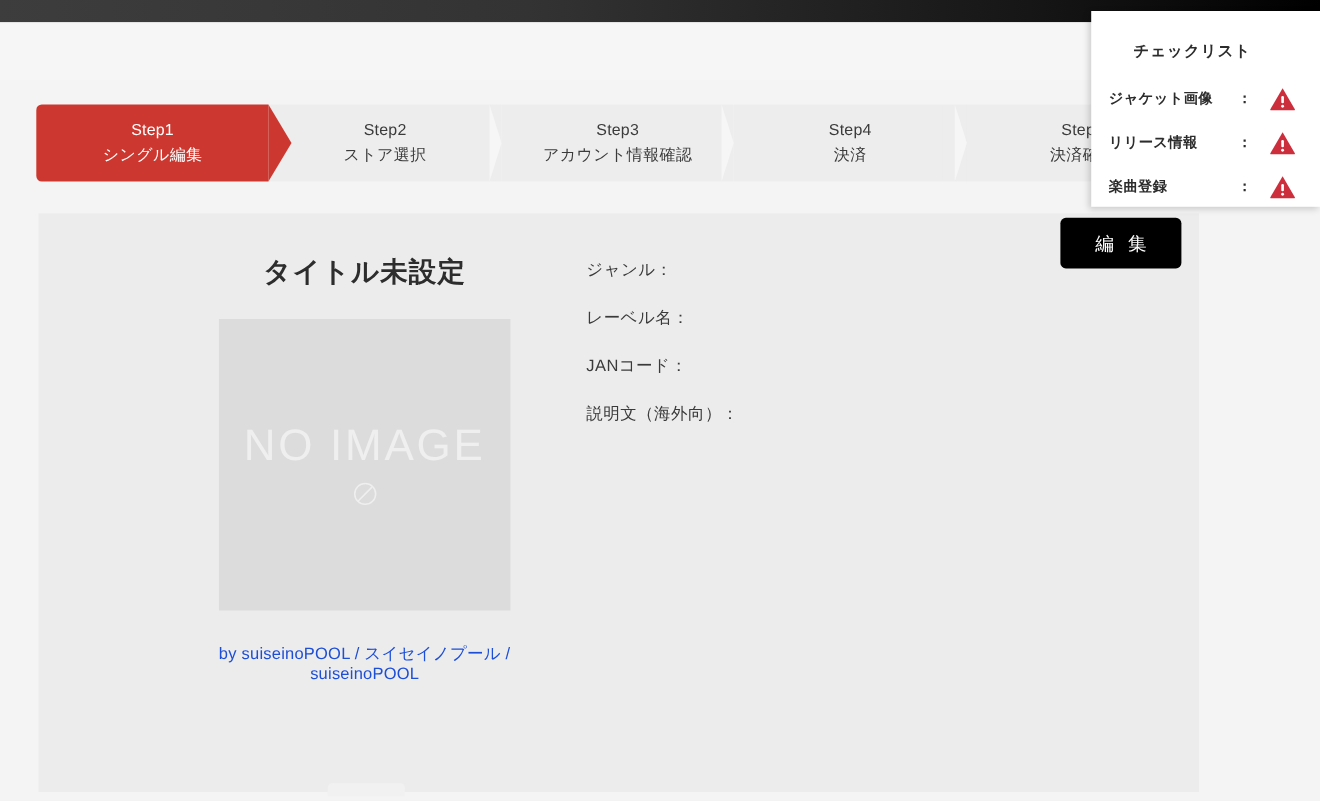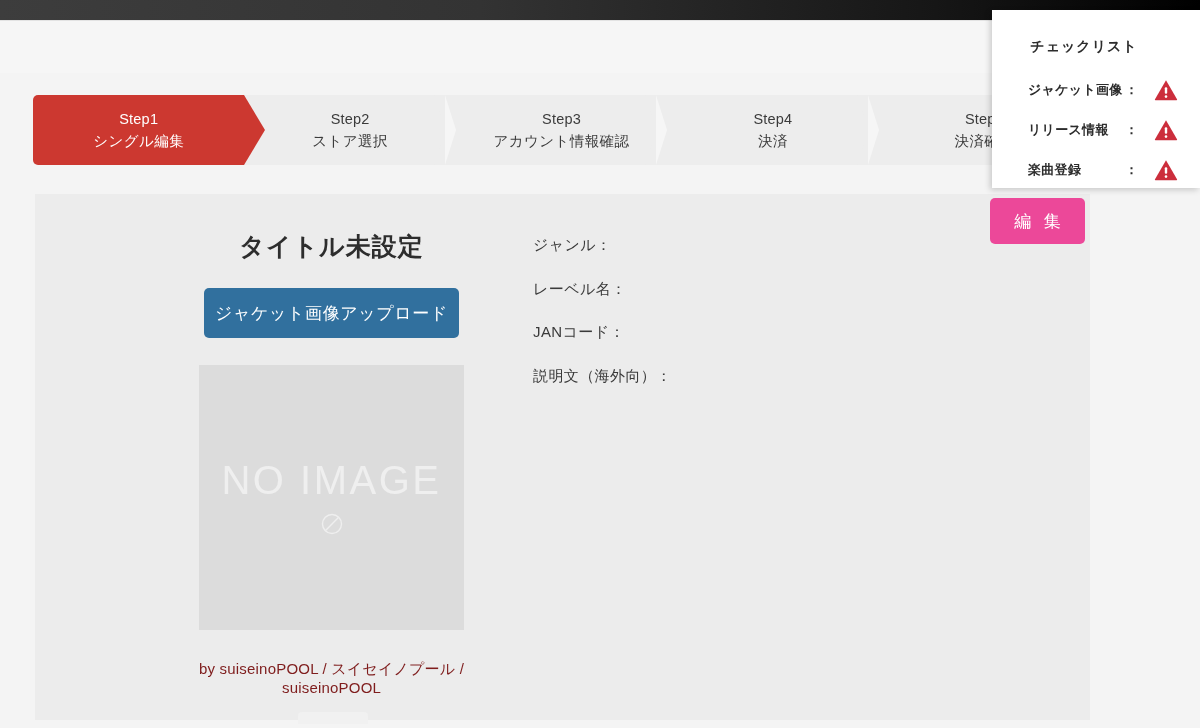--- a/index.html
+++ b/index.html
@@ -251,7 +251,7 @@
   .check-row {
     display: flex;
     align-items: center;
-    padding: 0 0 0 36px;
+    padding: 0 0 0 16px;
     height: 24px;
     margin-bottom: 16px;
     font-size: 13px;

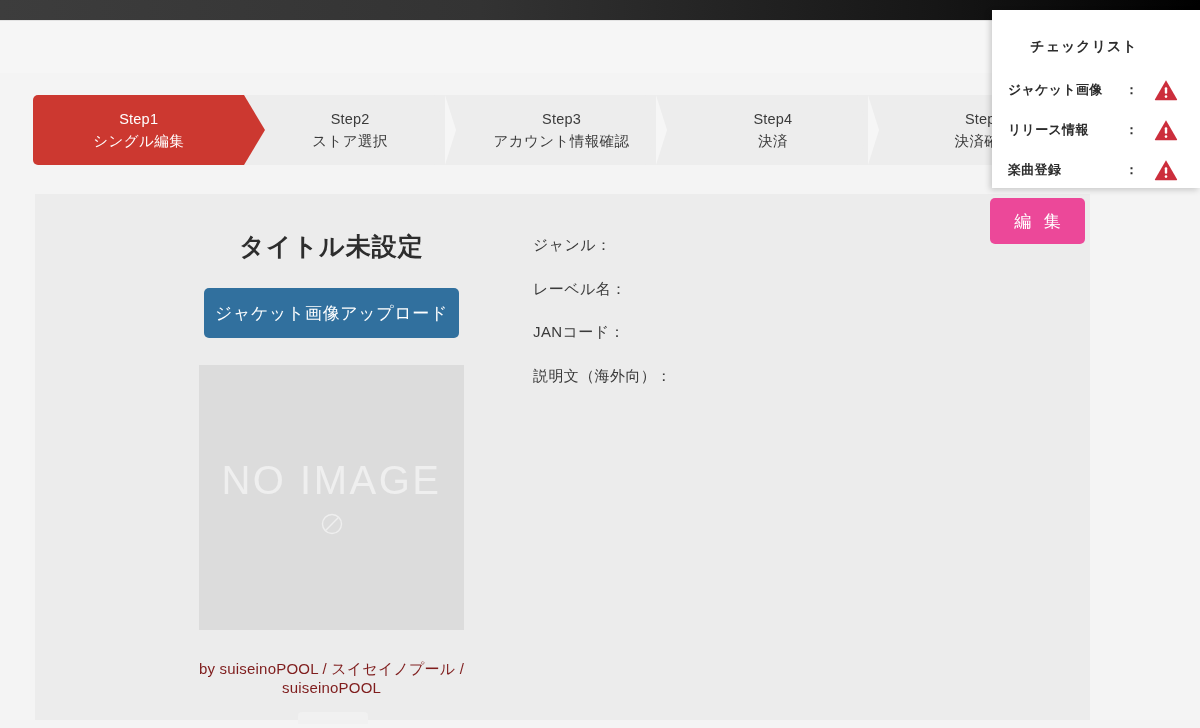--- a/index.html
+++ b/index.html
@@ -210,11 +210,11 @@
   
   .edit-btn {
     position: absolute;
-    left: 990px;
+    left: 964px;
     top: 198px;
-    width: 95px;
+    width: 110px;
     height: 46px;
-    background: #ec4899;
+    background: #000000;
     color: #ffffff;
     border: none;
     border-radius: 5px;

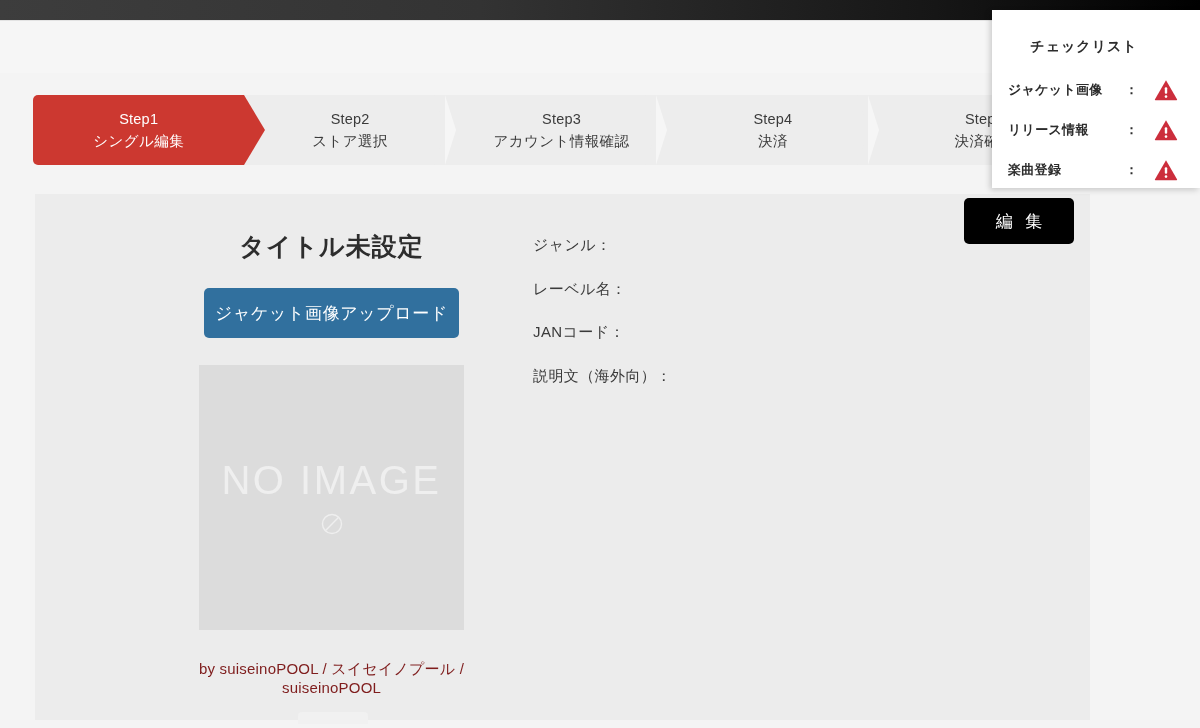--- a/index.html
+++ b/index.html
@@ -317,7 +317,6 @@
 
     <h1 class="release-title">タイトル未設定</h1>
 
-    <button class="upload-btn">ジャケット画像アップロード</button>
 
     <div class="no-image-box">
       <span class="no-image-text">NO IMAGE</span>

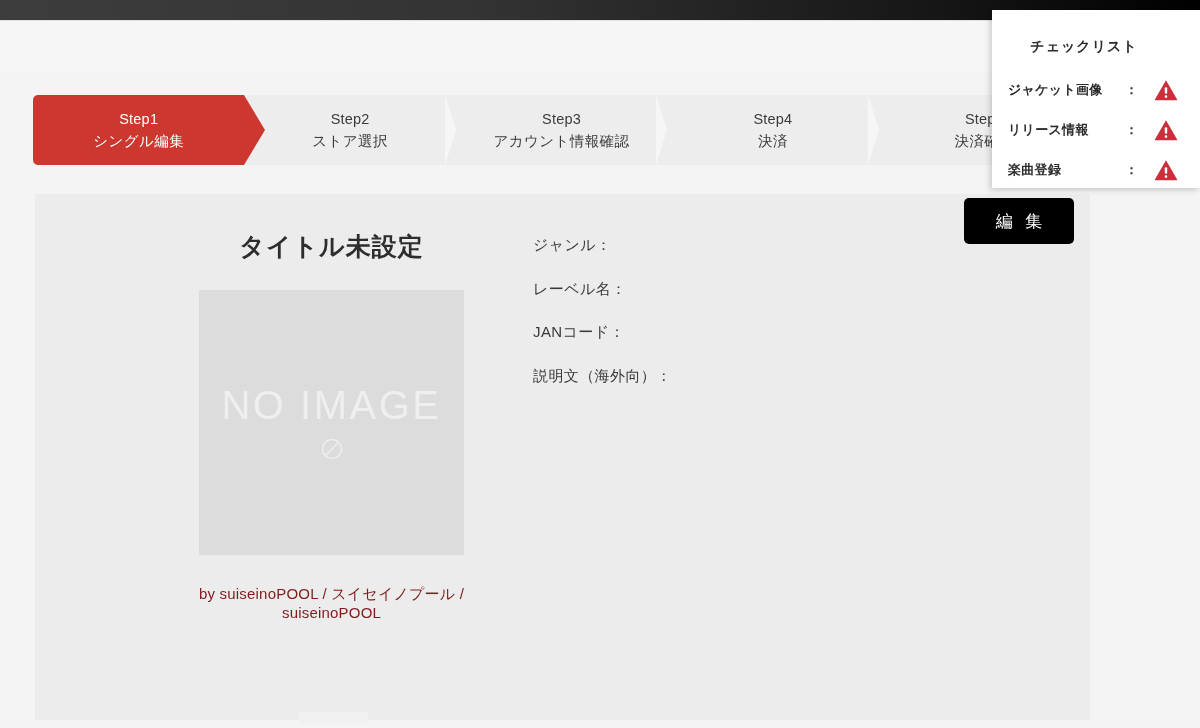--- a/index.html
+++ b/index.html
@@ -178,7 +178,7 @@
   .byline {
     margin: 30px auto 0;
     font-size: 15px;
-    color: #7f1d1d;
+    color: #1d4ed8;
     letter-spacing: .2px;
   }
   .bottom-stub {

